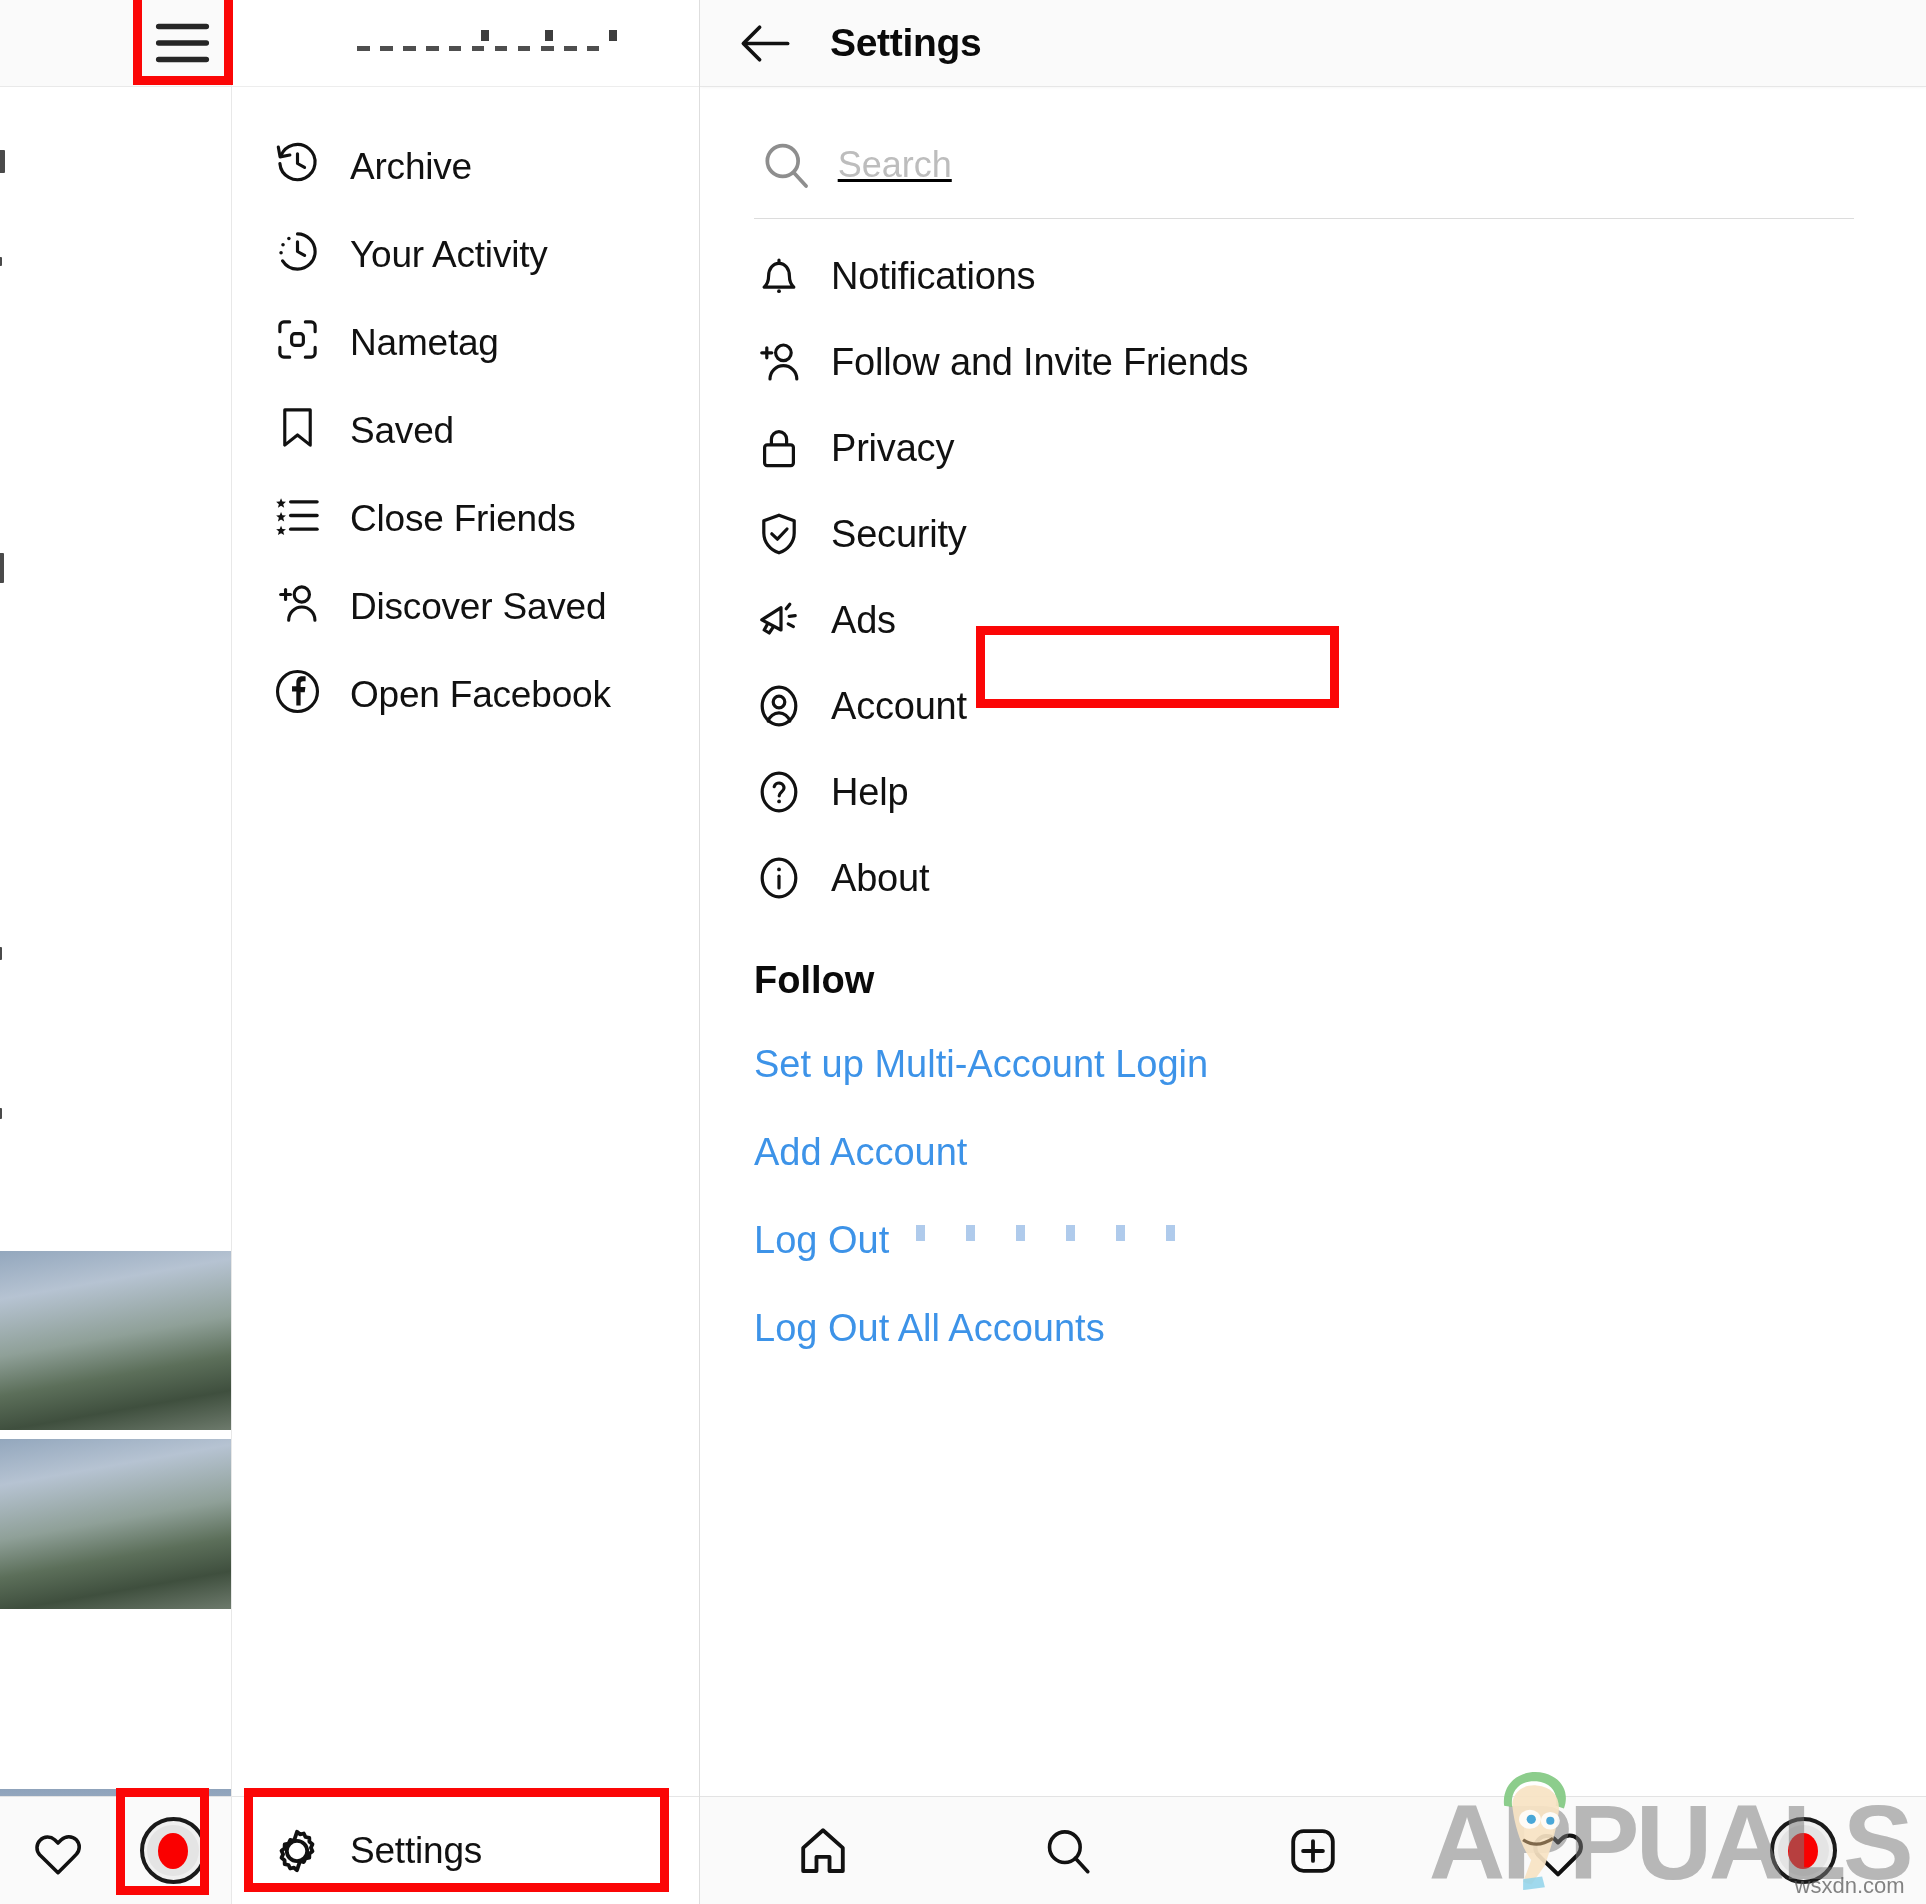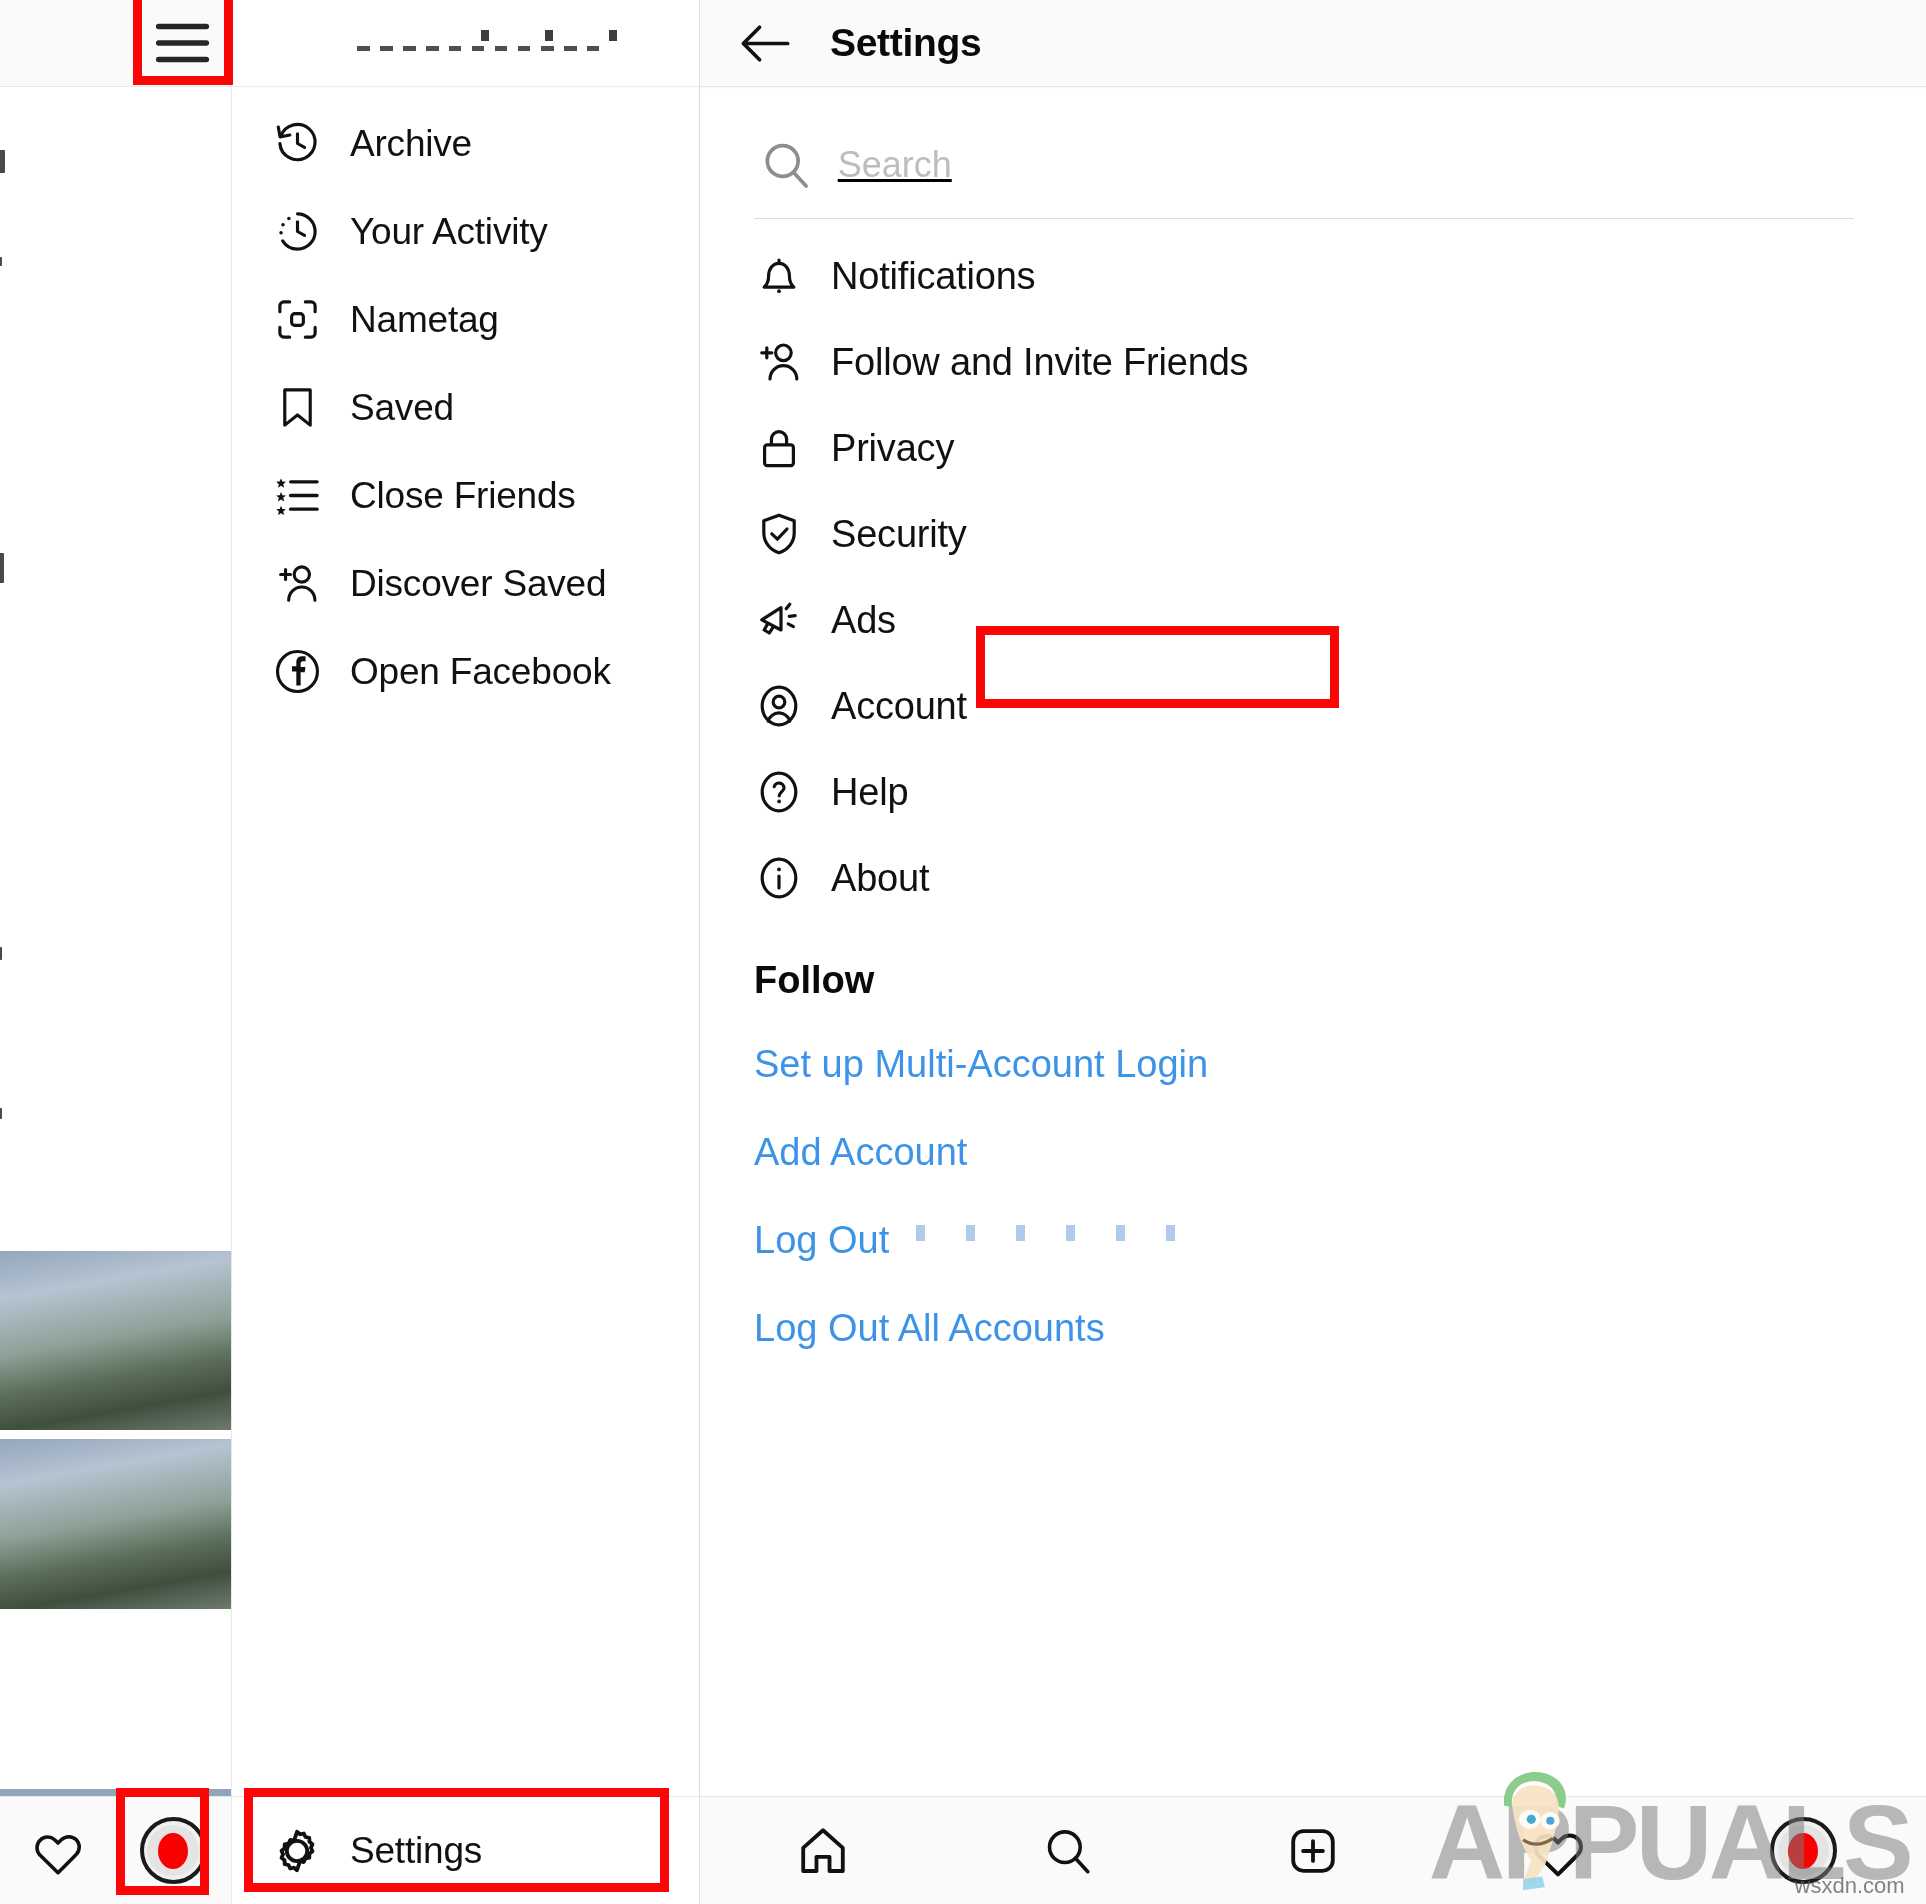--- a/index.html
+++ b/index.html
@@ -147,7 +147,7 @@
   }
   .drawer-item {
     display: flex;
-    align-items: center;
+    align-items: flex-end;
     height: 88px;
     padding-left: 41px;
     cursor: pointer;

